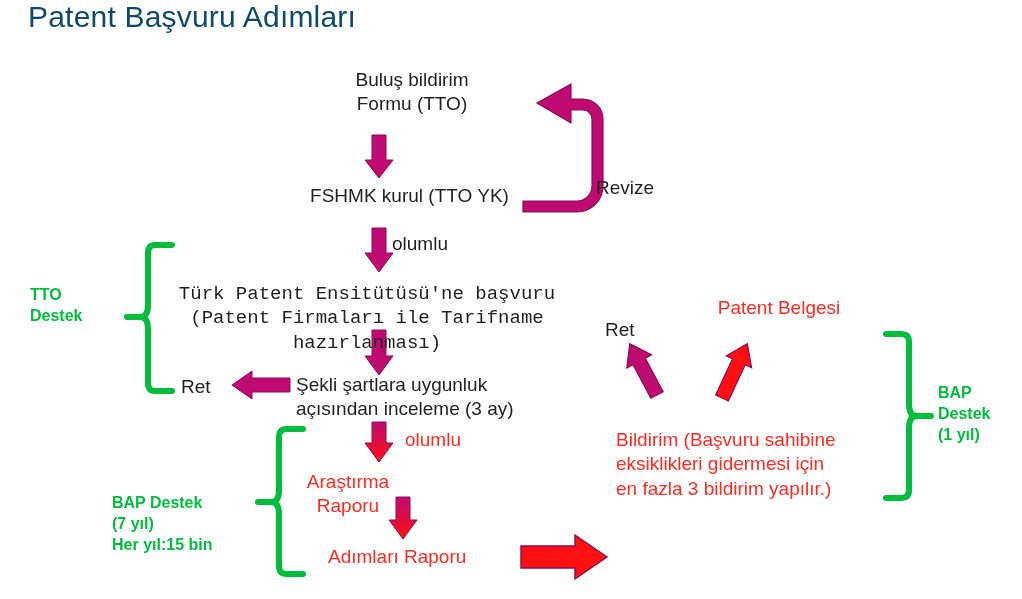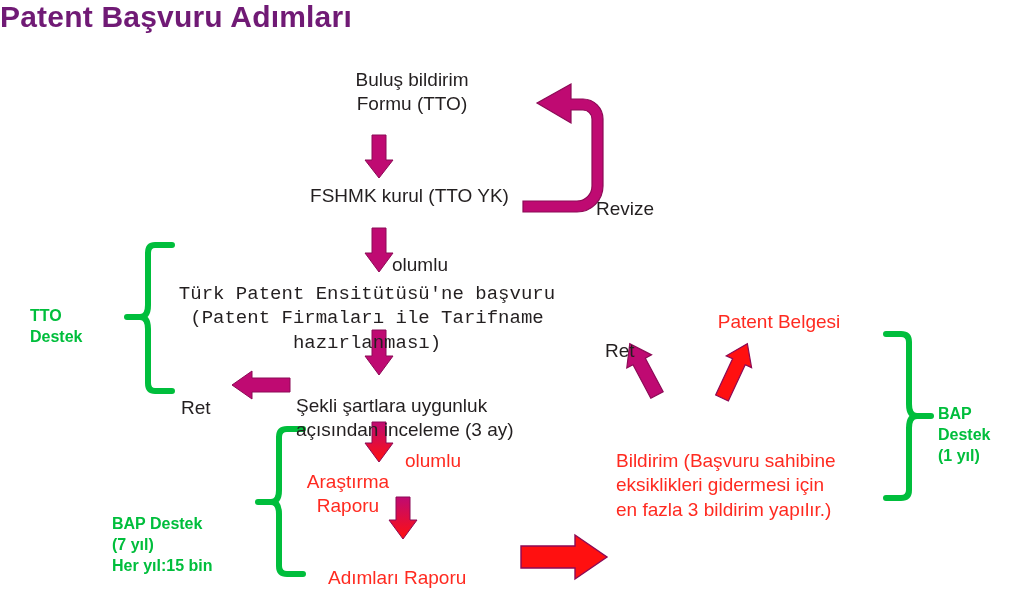--- a/index.html
+++ b/index.html
@@ -31,9 +31,10 @@
     left: 14px;
     top: 8px;
     font-size: 30px;
-    color: #701a75;
+    color: #0c4a6e;
     letter-spacing: 0.2px;
-    font-weight: 700;
+    font-weight: 400;
+    padding-left: 28px;
   }
   
   .txt-black {

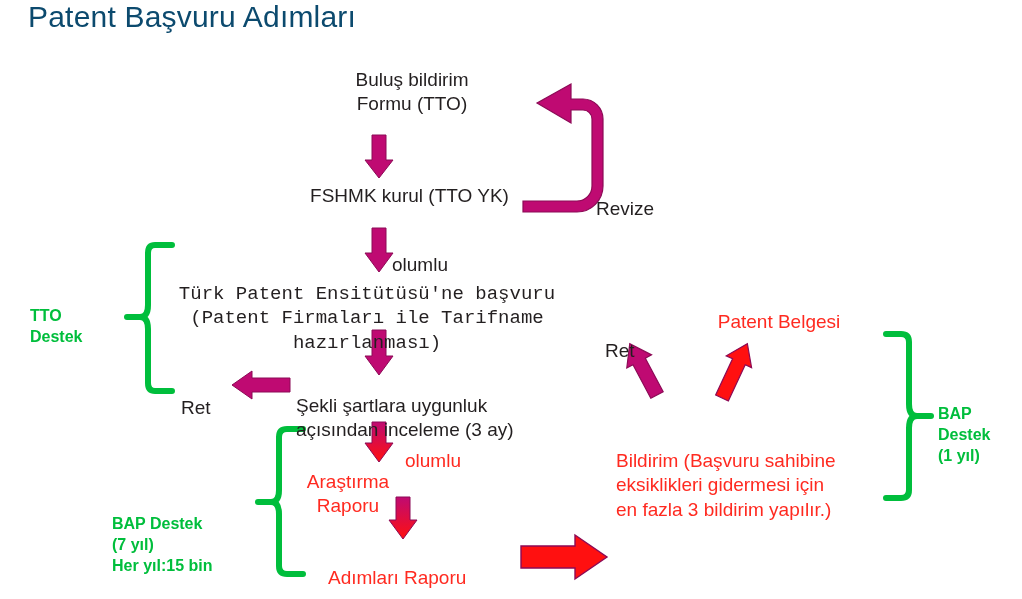--- a/index.html
+++ b/index.html
@@ -54,7 +54,7 @@
     line-height: 1.3;
   }
   .ctr { text-align: center; }
-  .lft { text-align: left; margin-top: 21px; }
+  .lft { text-align: left; }
 
   
   #n-bulus      { left: 312px; top: 68px;  width: 200px; }

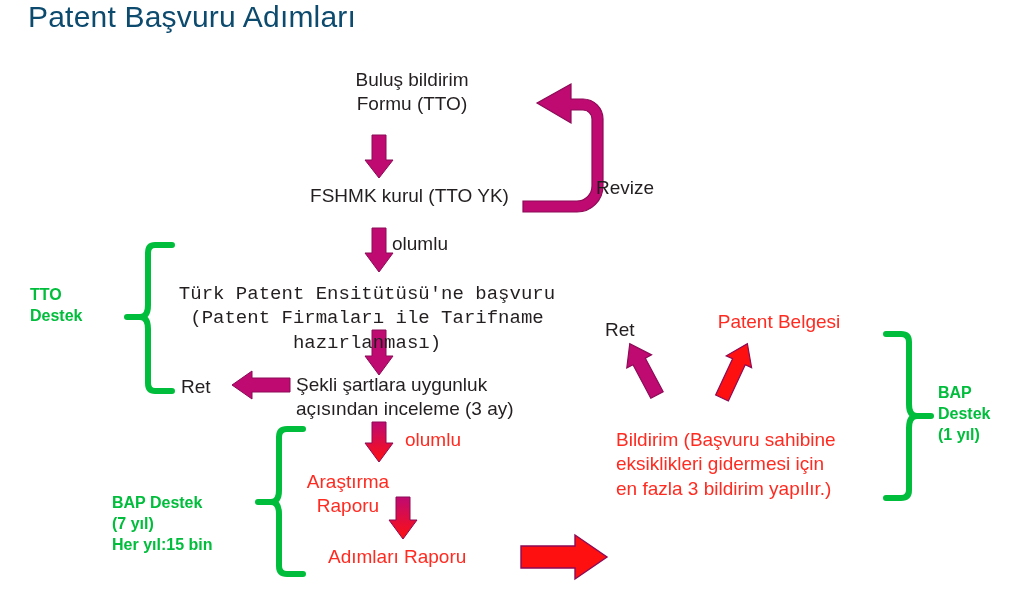--- a/index.html
+++ b/index.html
@@ -67,7 +67,7 @@
   #n-arastirma  { left: 300px; top: 470px; width: 96px;  }
   #n-inceleme   { left: 328px; top: 545px; width: 190px; }
   #n-ret-2      { left: 605px; top: 318px; width: 50px;  }
-  #n-belge      { left: 694px; top: 310px; width: 170px; }
+  #n-belge      { left: 694px; top: 296px; width: 170px; }
   #n-bildirim   { left: 616px; top: 428px; width: 282px; }
   #lbl-tto      { left: 30px;  top: 285px; width: 95px;  }
   #lbl-bap-l    { left: 112px; top: 493px; width: 148px; }

